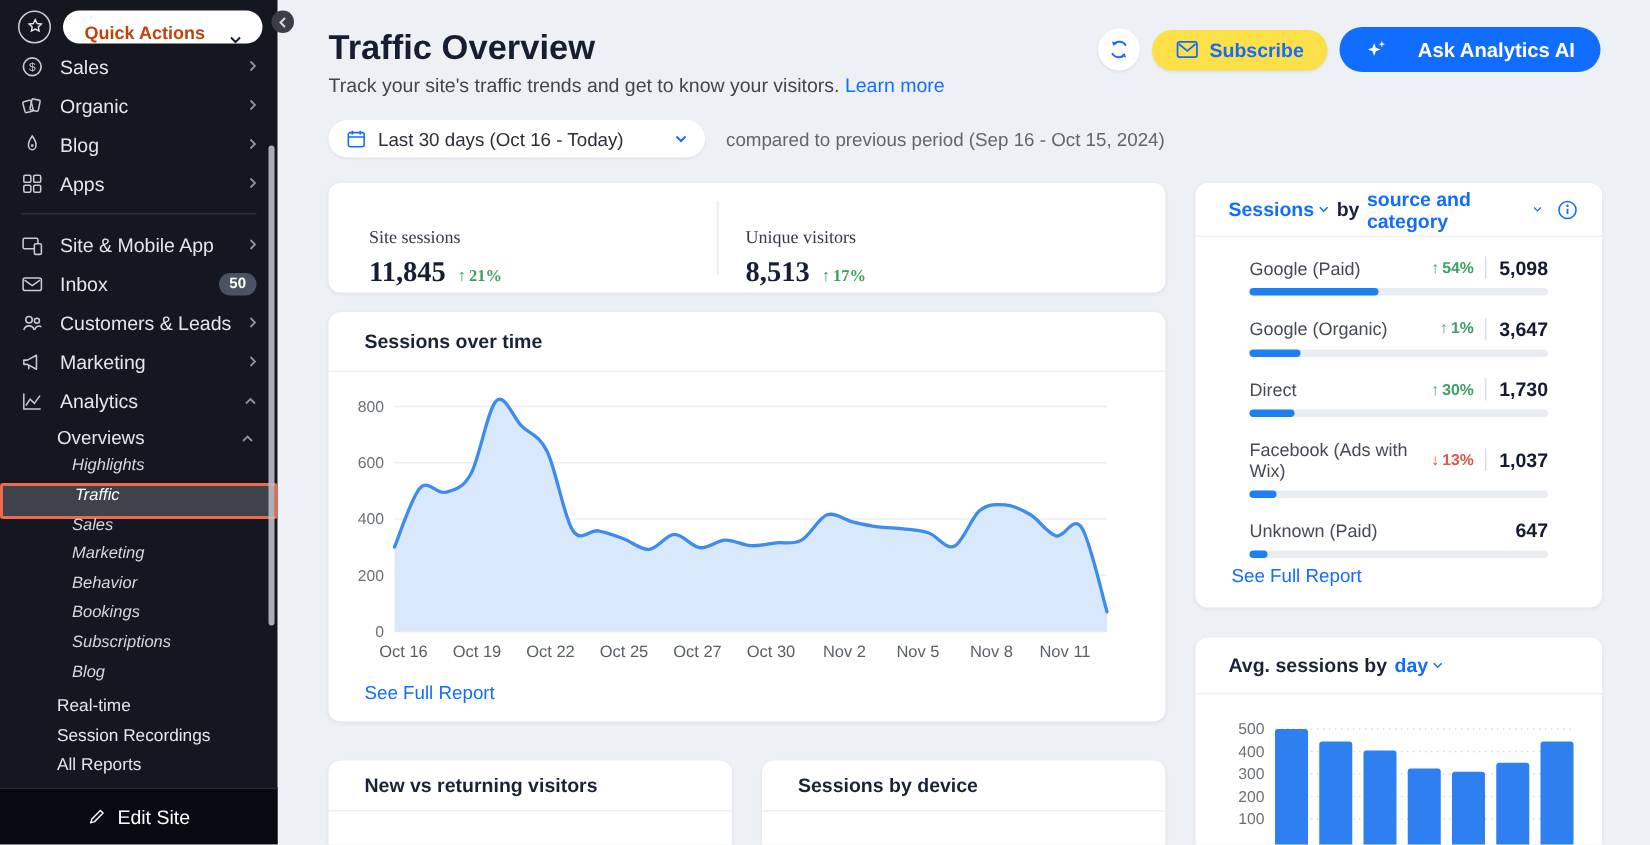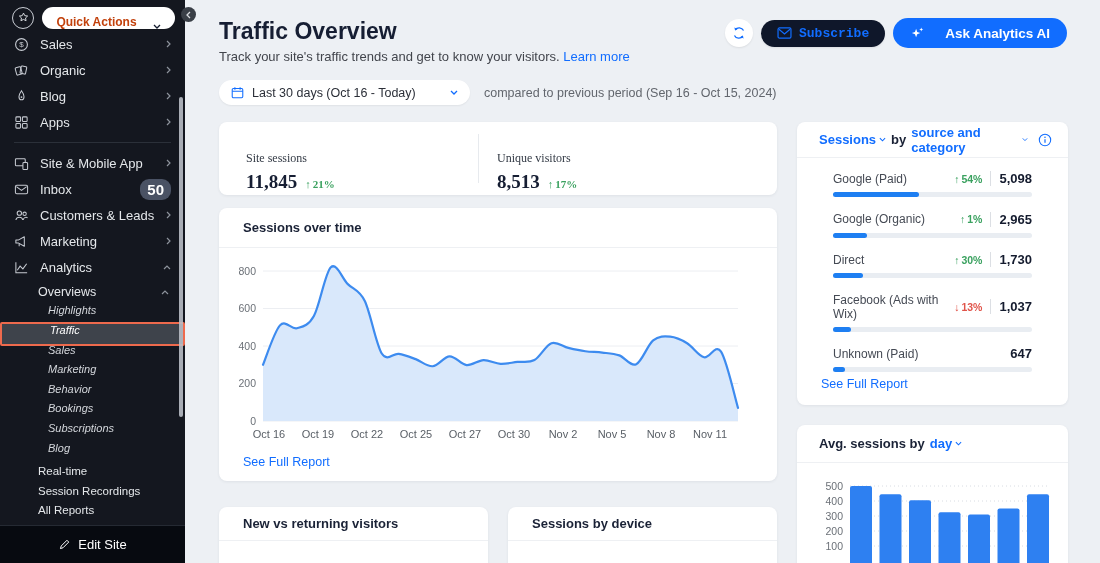--- a/index.html
+++ b/index.html
@@ -48,8 +48,8 @@
   .icon-btn { width:28px; height:28px; border-radius:50%; background:#fff; border:none;
               display:flex; align-items:center; justify-content:center; color:#116dff;
               box-shadow:0 1px 2px rgba(0,0,0,.08); cursor:pointer; }
-  .btn-subscribe { height:27px; border:none; border-radius:15px; background:#0f172a; color:#116dff;
-                   font-family:Liberation Mono, monospace; font-size:13px; font-weight:bold; padding:0 16px;
+  .btn-subscribe { height:27px; border:none; border-radius:15px; background:#fde047; color:#116dff;
+                   font-family:Liberation Sans, sans-serif; font-size:13px; font-weight:bold; padding:0 16px;
                    display:flex; align-items:center; gap:7px; box-shadow:0 1px 2px rgba(0,0,0,.08); cursor:pointer; }
   .btn-ai { height:30px; border:none; border-radius:17px; background:#116dff; color:#fff;
             font-family:inherit; font-size:13.5px; font-weight:bold; padding:0 17px;

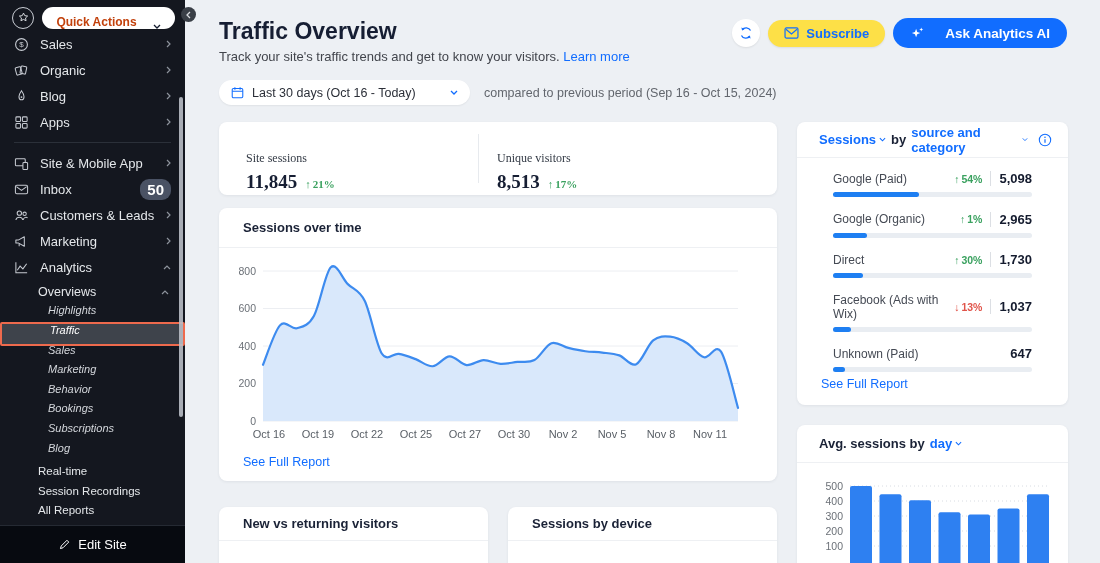--- a/index.html
+++ b/index.html
@@ -21,7 +21,7 @@
   .sb-item .ic { width:16px; height:16px; margin-right:10px; color:#c6cad1; flex:none; display:flex; align-items:center; }
   .sb-item .lbl { flex:1; white-space:nowrap; }
   .chev { color:#8d939c; display:flex; }
-  .badge { background:#4a5264; color:#fff; font-size:15px; font-weight:bold;
+  .badge { background:#4a5264; color:#fff; font-size:10px; font-weight:bold;
            border-radius:9px; padding:2px 7px; }
   .sb-divider { border-top:1px solid #2b3039; margin:7px 14px; }
   .sb-sub { display:flex; align-items:center; height:24px; padding:0 16px 0 38px; font-size:12.5px; cursor:pointer; }

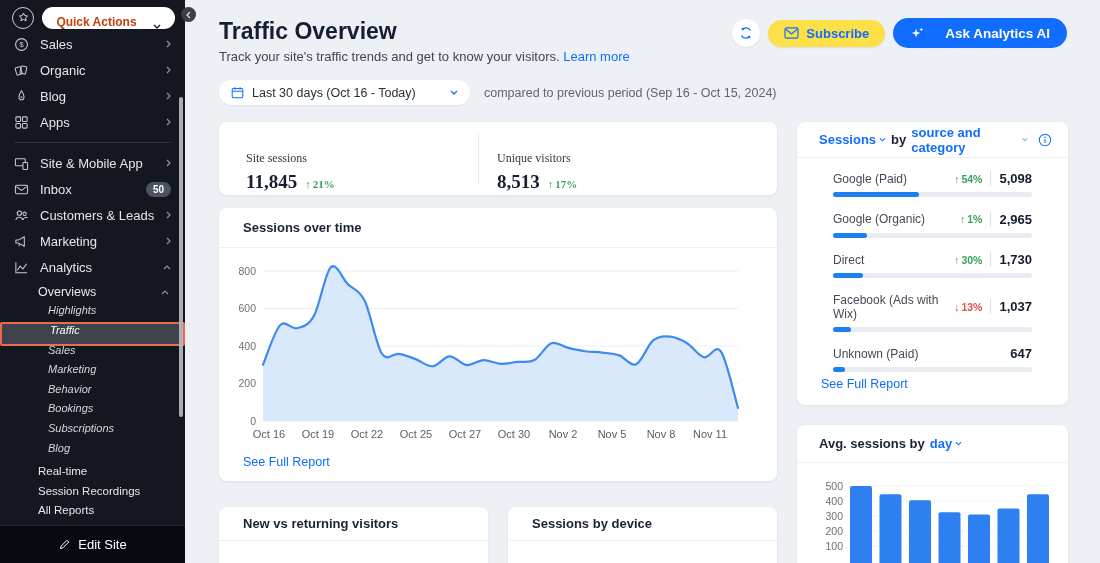--- a/index.html
+++ b/index.html
@@ -483,7 +483,7 @@
               <span class="arr">↑</span>
               <span>1%</span>
             </span>
-            <span class="src-val div">2,965</span>
+            <span class="src-val div">3,647</span>
           </div>
         <div class="src-track">
             <div class="src-fill" style="width: 17%;"></div>

